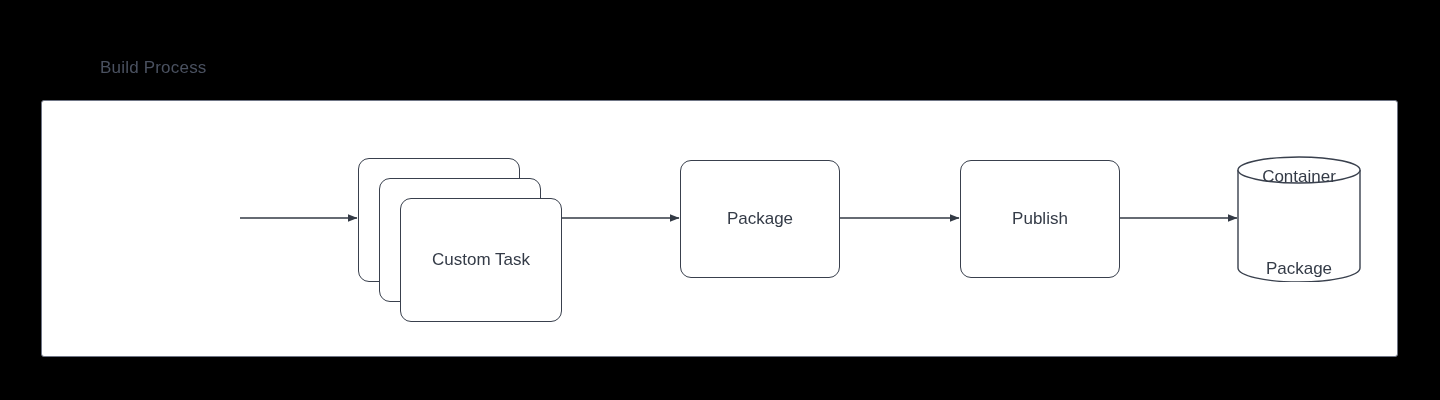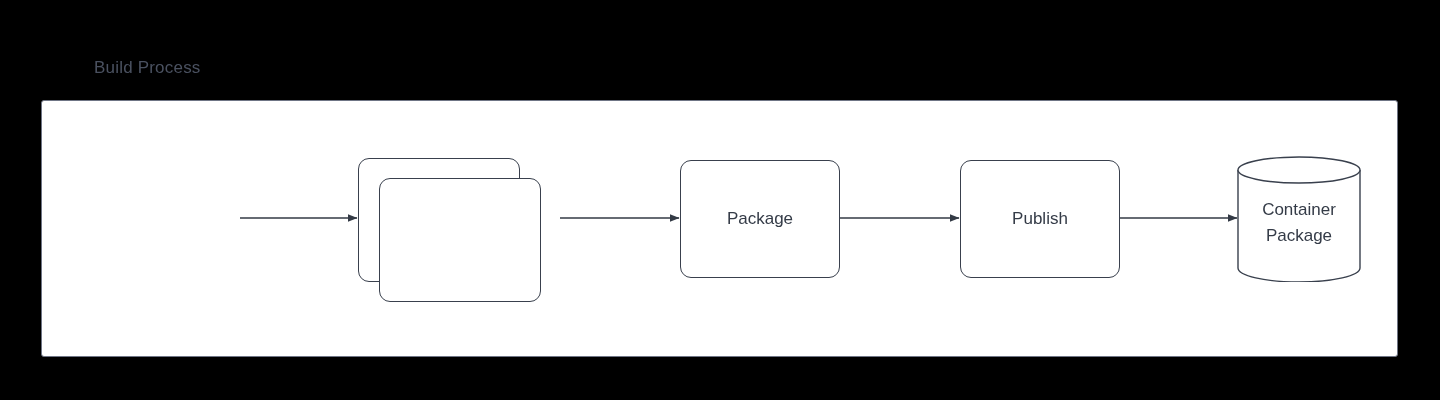--- a/index.html
+++ b/index.html
@@ -28,7 +28,7 @@
   
   .group-title {
     position: absolute;
-    left: 94px;
+    left: 100px;
     top: 56px;
     font-size: 17px;
     line-height: 24px;

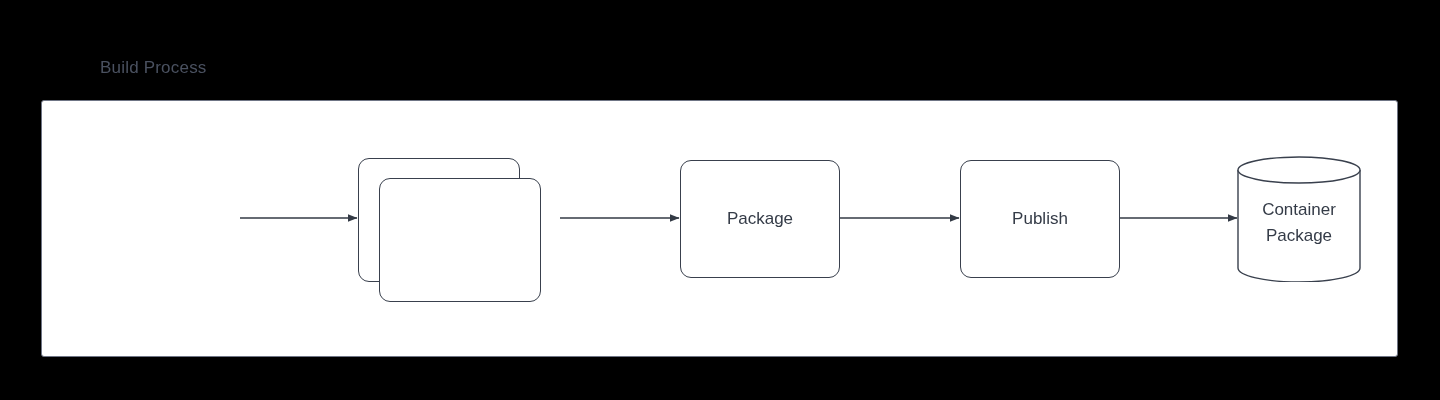--- a/index.html
+++ b/index.html
@@ -117,7 +117,7 @@
     display: flex;
     flex-direction: column;
     align-items: center;
-    justify-content: center;
+    justify-content: space-between;
     font-size: 17px;
     line-height: 26px;
     color: #343b47;

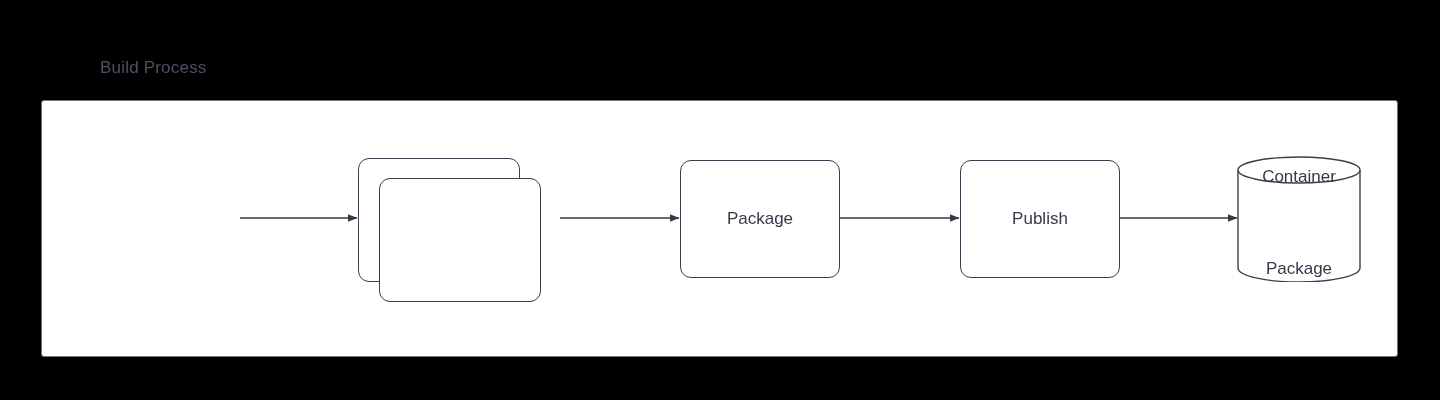--- a/index.html
+++ b/index.html
@@ -163,6 +163,9 @@
   <div class="stack">
     <div class="stack-card stack-card-back"></div>
     <div class="stack-card stack-card-mid"></div>
+    <div class="stack-card stack-card-front">
+      <span class="node-label">Custom Task</span>
+    </div>
   </div>
 
   <div class="node node-package">

